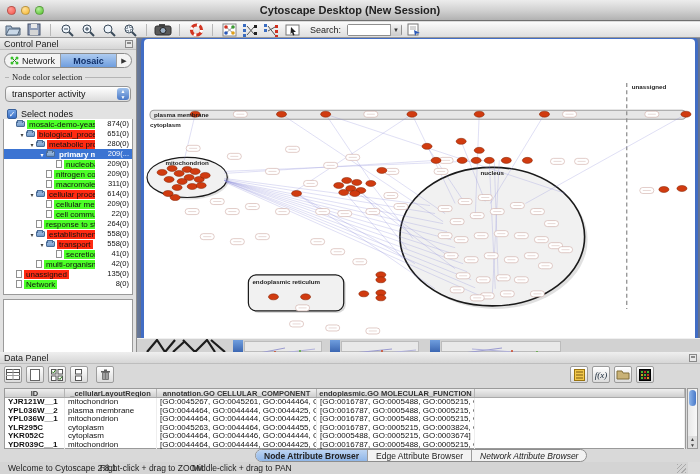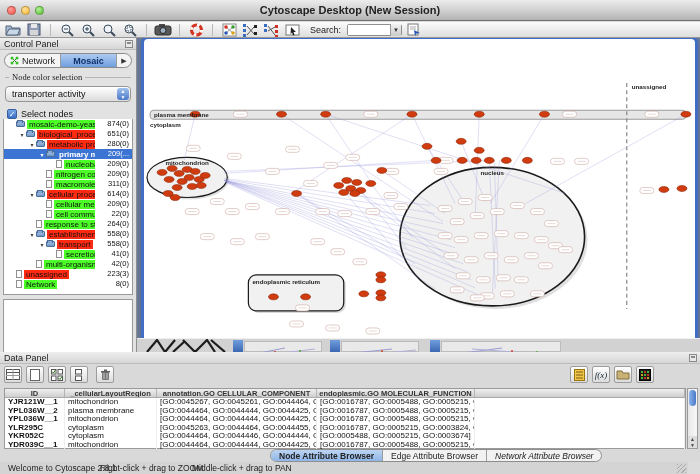--- a/index.html
+++ b/index.html
@@ -390,7 +390,7 @@
           <span class="tri"></span>
           <span class="file"></span>
           <span class="tlab red">unassigned</span>
-          <span class="tnum">223(3)</span>
+          <span class="tnum">135(0)</span>
         </div>
         <div class="trow">
           <span style="flex:0 0 4px"></span>

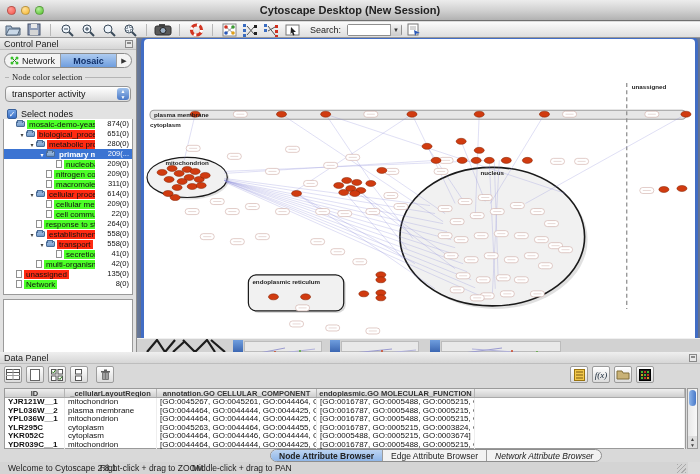--- a/index.html
+++ b/index.html
@@ -98,7 +98,7 @@
   .dp-scroll{position:absolute;right:2px;top:36px;width:11px;height:61px;border:1px solid #9a9a9a;background:linear-gradient(90deg,#e8e8e8,#f8f8f8);}
   .dp-thumb{position:absolute;left:1px;top:1px;width:7px;height:16px;border-radius:4px;background:linear-gradient(90deg,#8cb4ea,#4878c8);}
   .dp-sarrows{position:absolute;left:0;bottom:0;width:100%;font-size:5px;line-height:6px;text-align:center;color:#444;background:#ddd;}
-  .dp-tabs{position:absolute;left:270px;top:97px;display:flex;height:13px;border:1px solid #8e8e8e;border-radius:7px;overflow:hidden;background:#f2f2f2;font-size:8.5px;}
+  .dp-tabs{position:absolute;left:255px;top:97px;display:flex;height:13px;border:1px solid #8e8e8e;border-radius:7px;overflow:hidden;background:#f2f2f2;font-size:8.5px;}
   .dp-tab{display:flex;align-items:center;padding:0 8px;border-right:1px solid #9c9c9c;color:#222;cursor:pointer;white-space:nowrap;}
   .dp-tab:last-child{border-right:0;font-style:italic;}
   .dp-tab.active{background:linear-gradient(#bcd4f2,#8fb6e8);font-weight:bold;}

